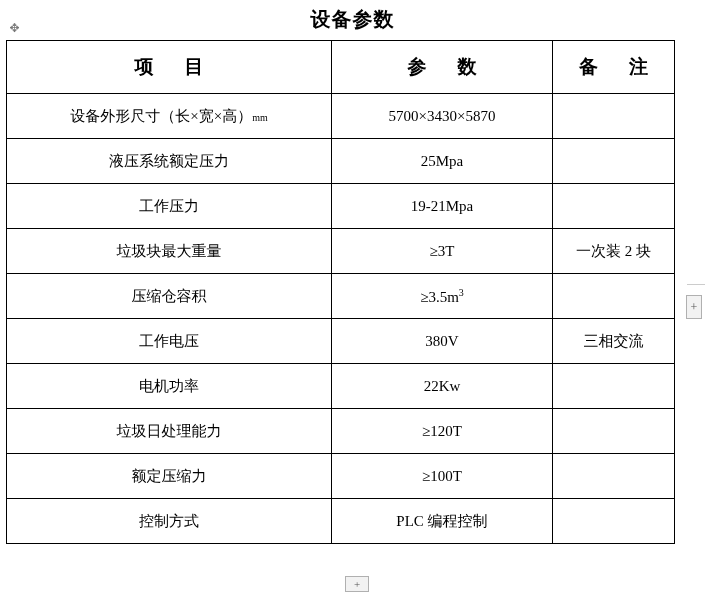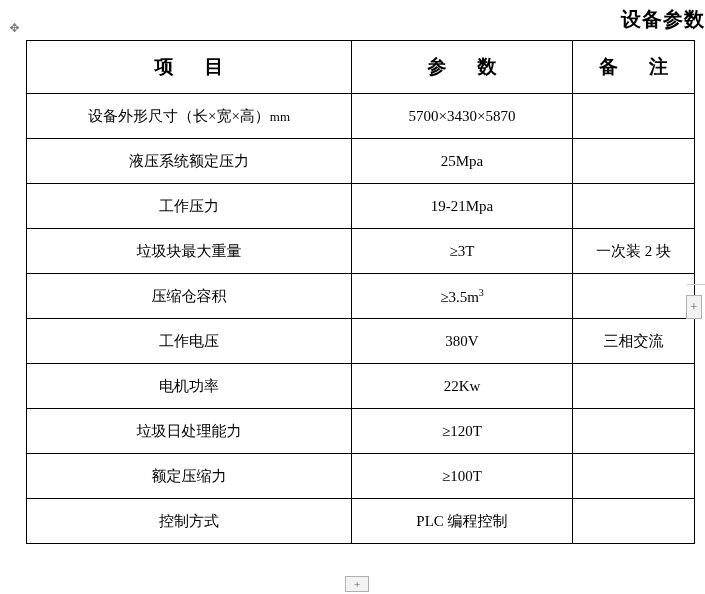--- a/index.html
+++ b/index.html
@@ -16,7 +16,7 @@
     overflow: hidden;
   }
   .page-title {
-    text-align: right;
+    text-align: center;
     font-size: 20px;
     font-weight: bold;
     letter-spacing: 1px;

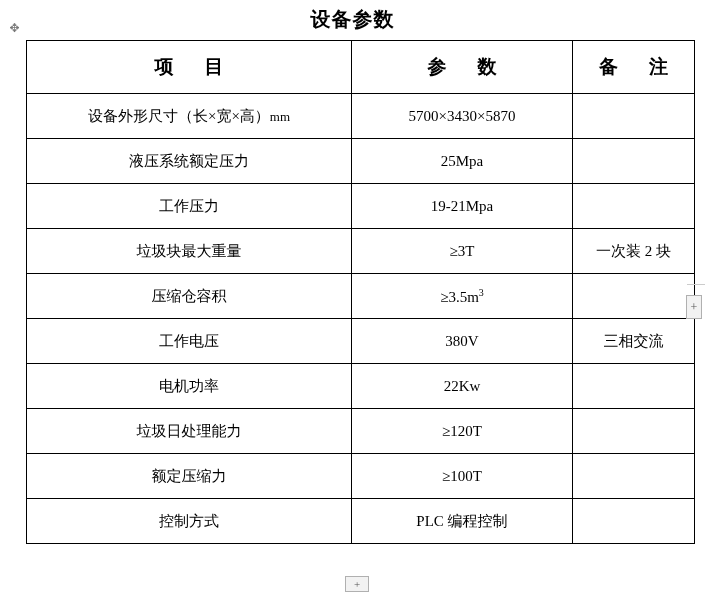--- a/index.html
+++ b/index.html
@@ -25,7 +25,7 @@
   }
   .table-wrap {
     position: absolute;
-    left: 26px;
+    left: 6px;
     top: 40px;
     width: 668px;
   }

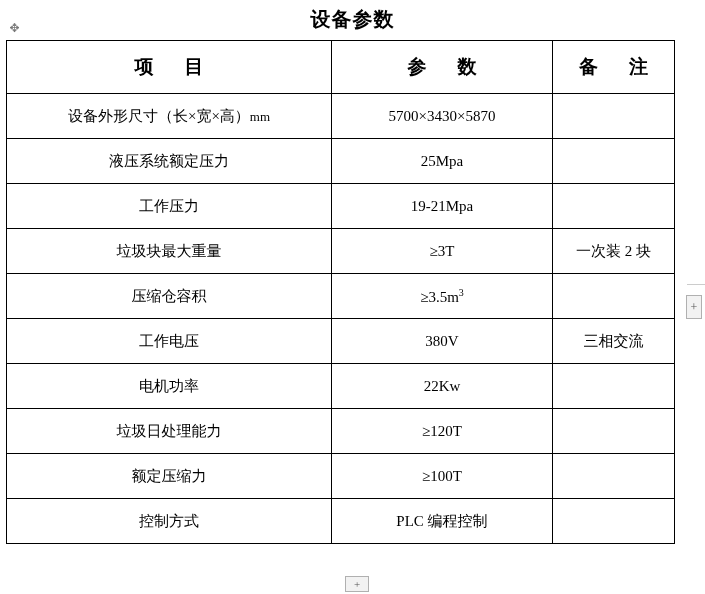--- a/index.html
+++ b/index.html
@@ -70,7 +70,7 @@
     vertical-align: super;
   }
   .unit-small {
-    font-size: 13px;
+    font-size: 10px;
   }
   
   .move-handle {

